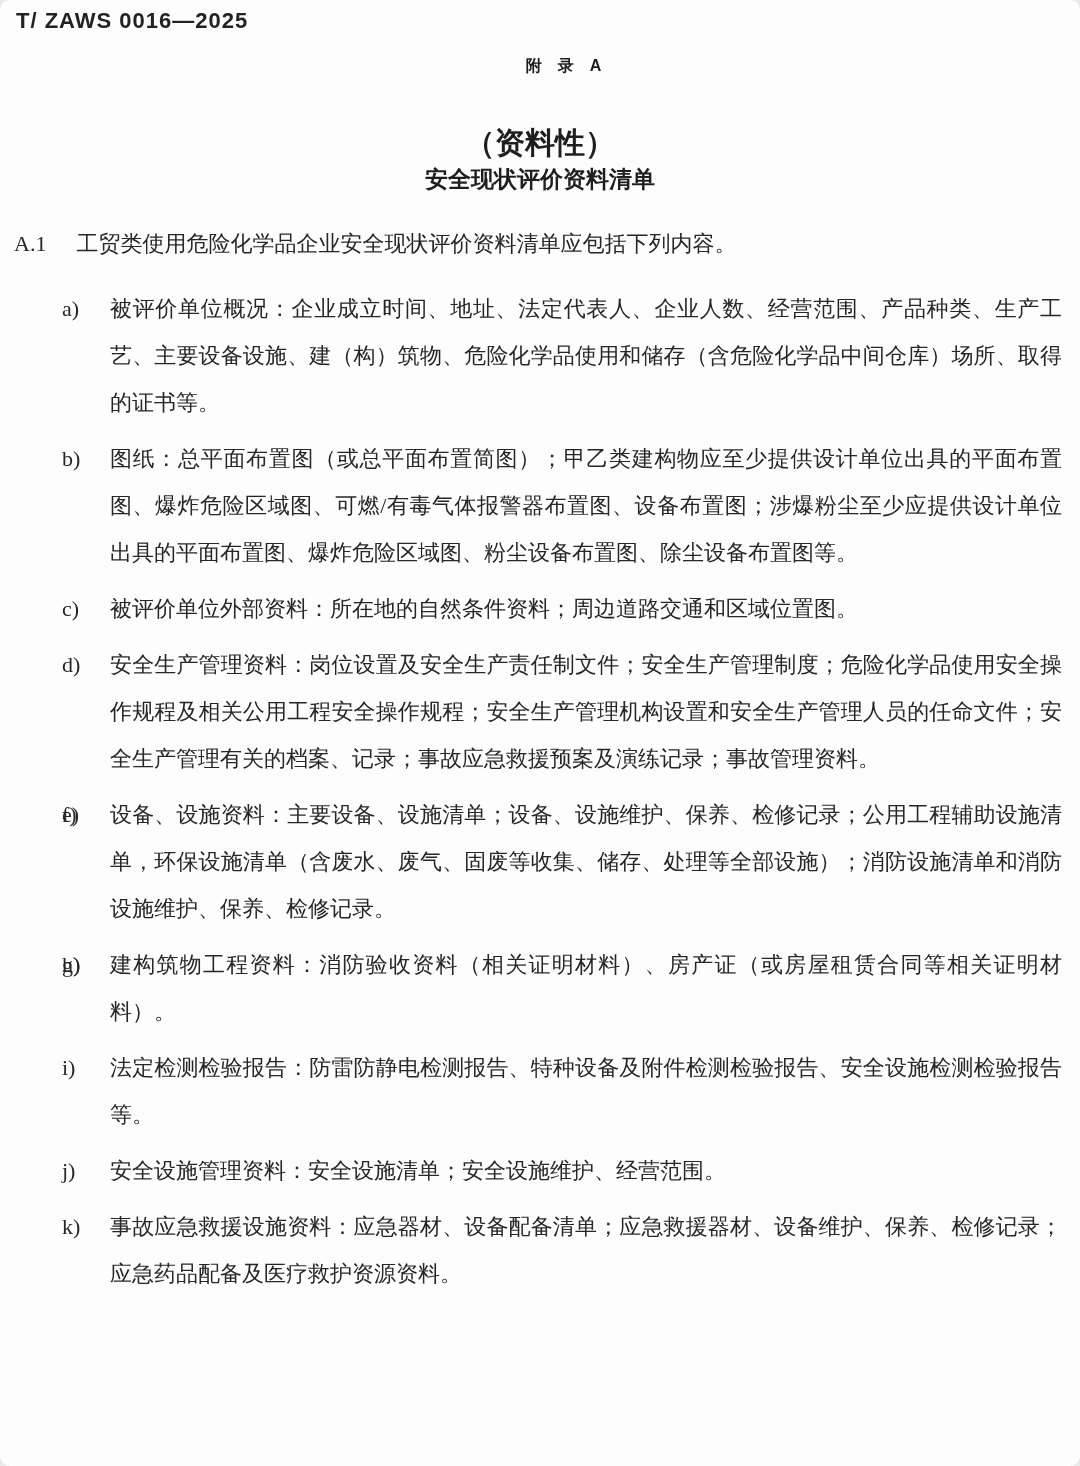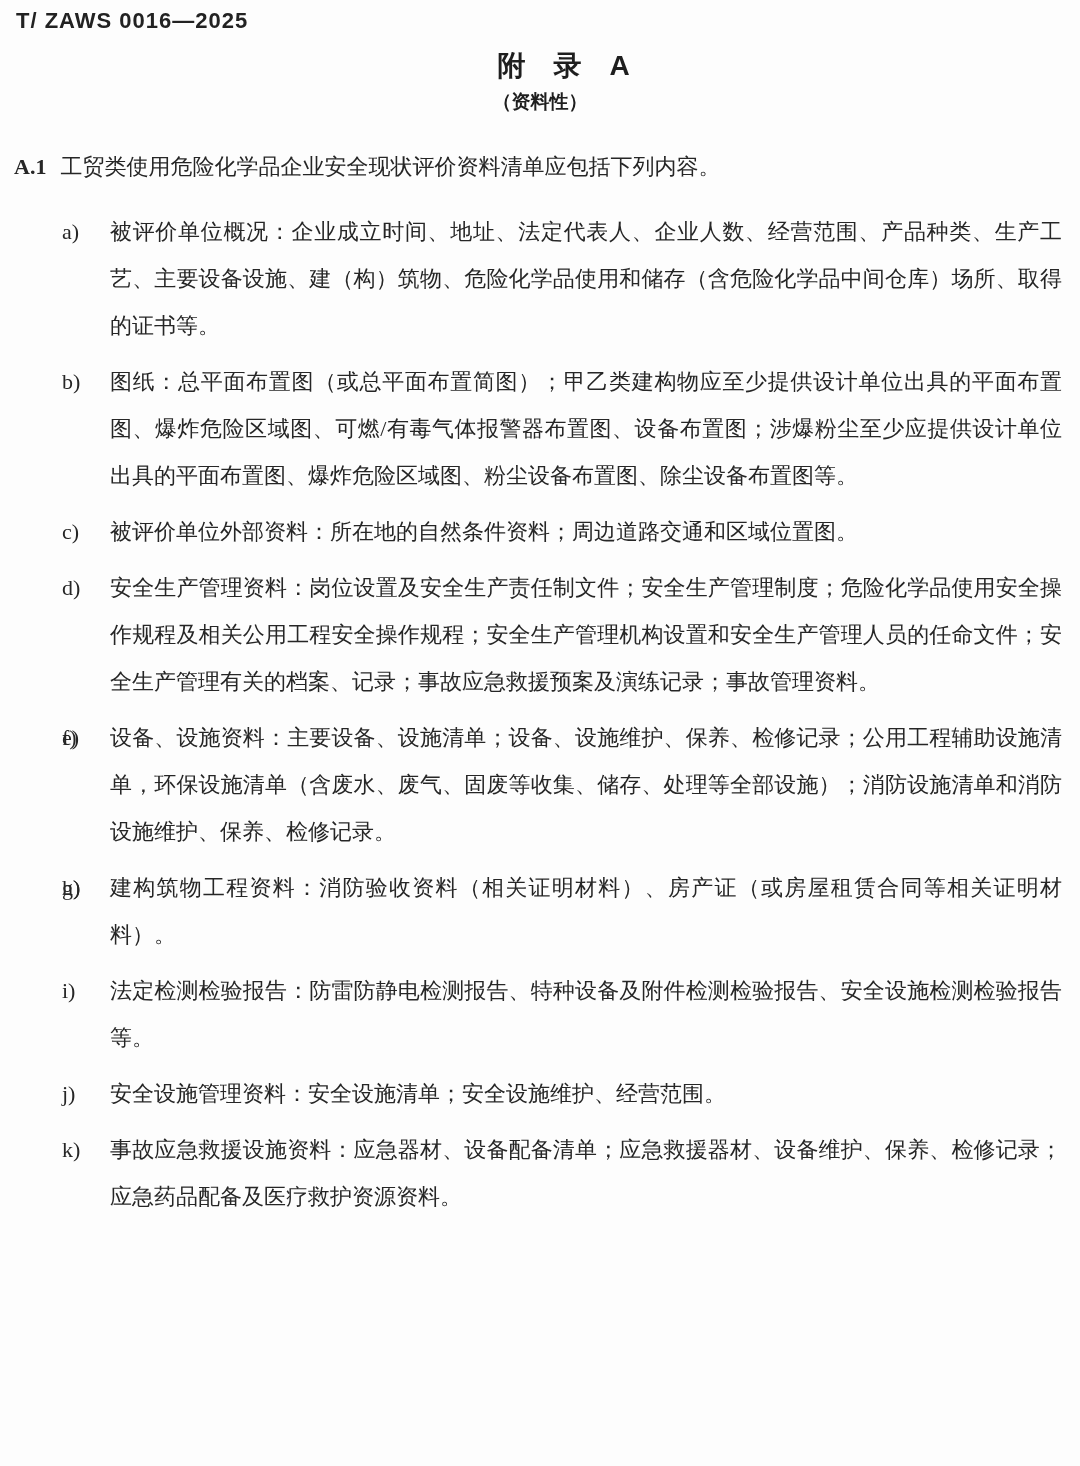--- a/index.html
+++ b/index.html
@@ -17,6 +17,7 @@
     font-family: "Liberation Serif", "DejaVu Serif", serif;
     overflow: hidden;
     box-sizing: border-box;
+    border-radius: 10px;
   }
   .doc-code {
     position: absolute;

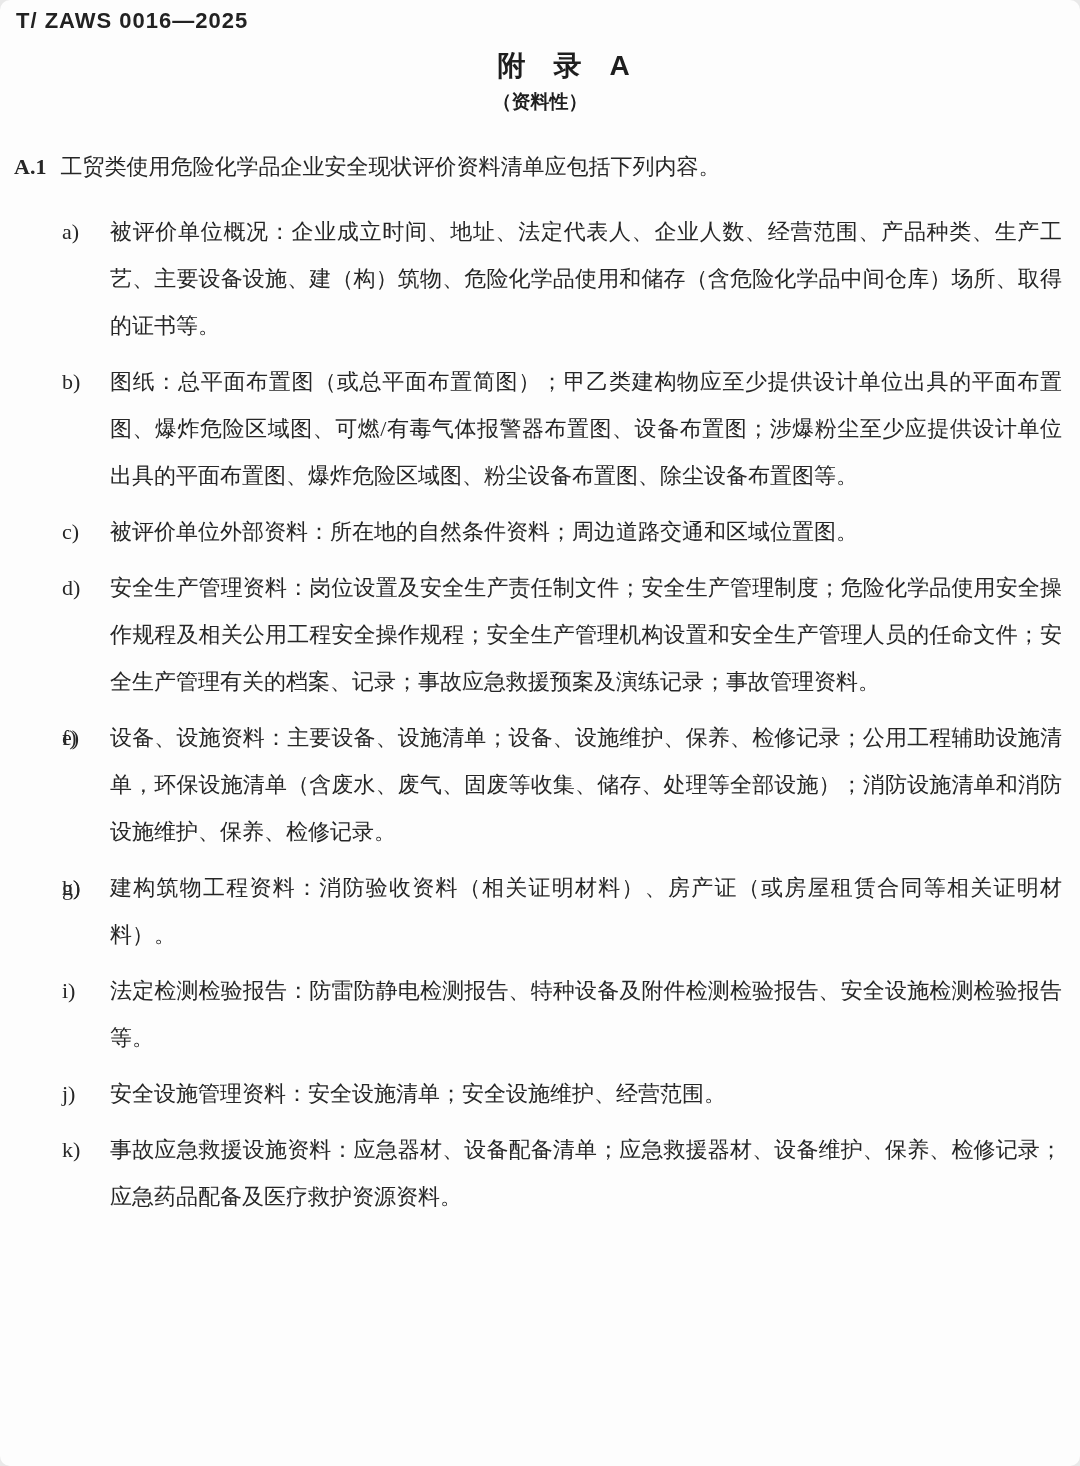--- a/index.html
+++ b/index.html
@@ -38,7 +38,7 @@
     color: #1e1e1e;
   }
   .title-main {
-    font-size: 28px;
+    font-size: 16px;
     line-height: 36px;
     padding-left: 47px;
   }

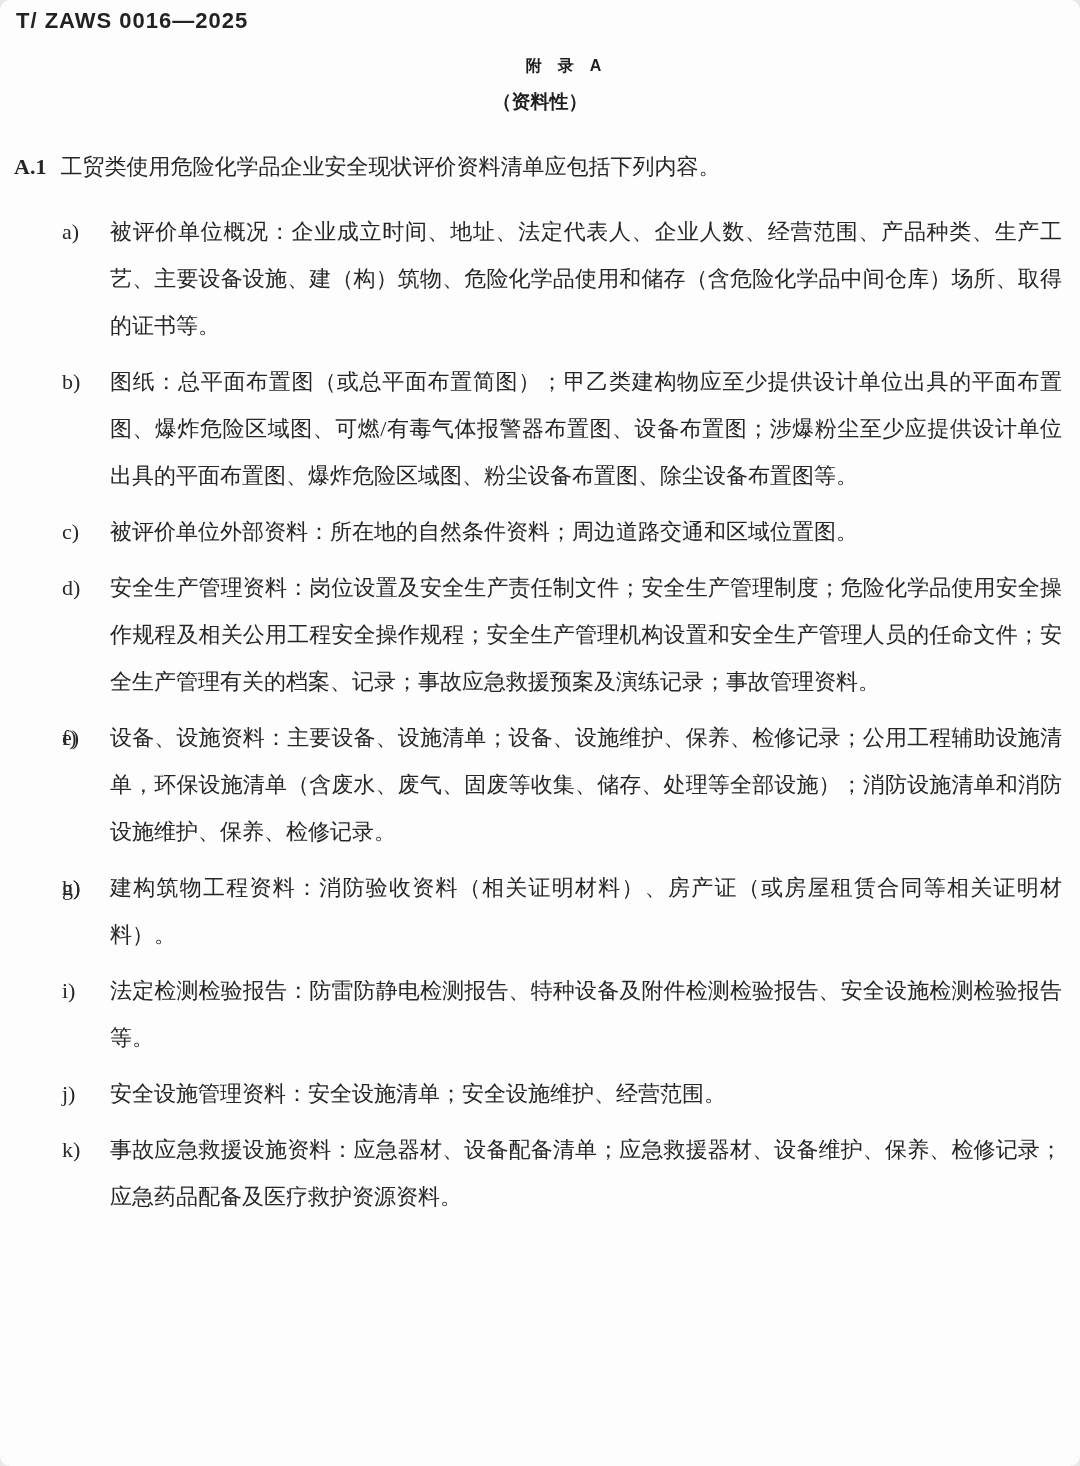--- a/index.html
+++ b/index.html
@@ -43,8 +43,9 @@
     padding-left: 47px;
   }
   .title-sub {
-    font-size: 19px;
+    font-size: 30px;
     line-height: 36px;
+    margin-top: 41px;
   }
   .title-heading {
     font-size: 23px;

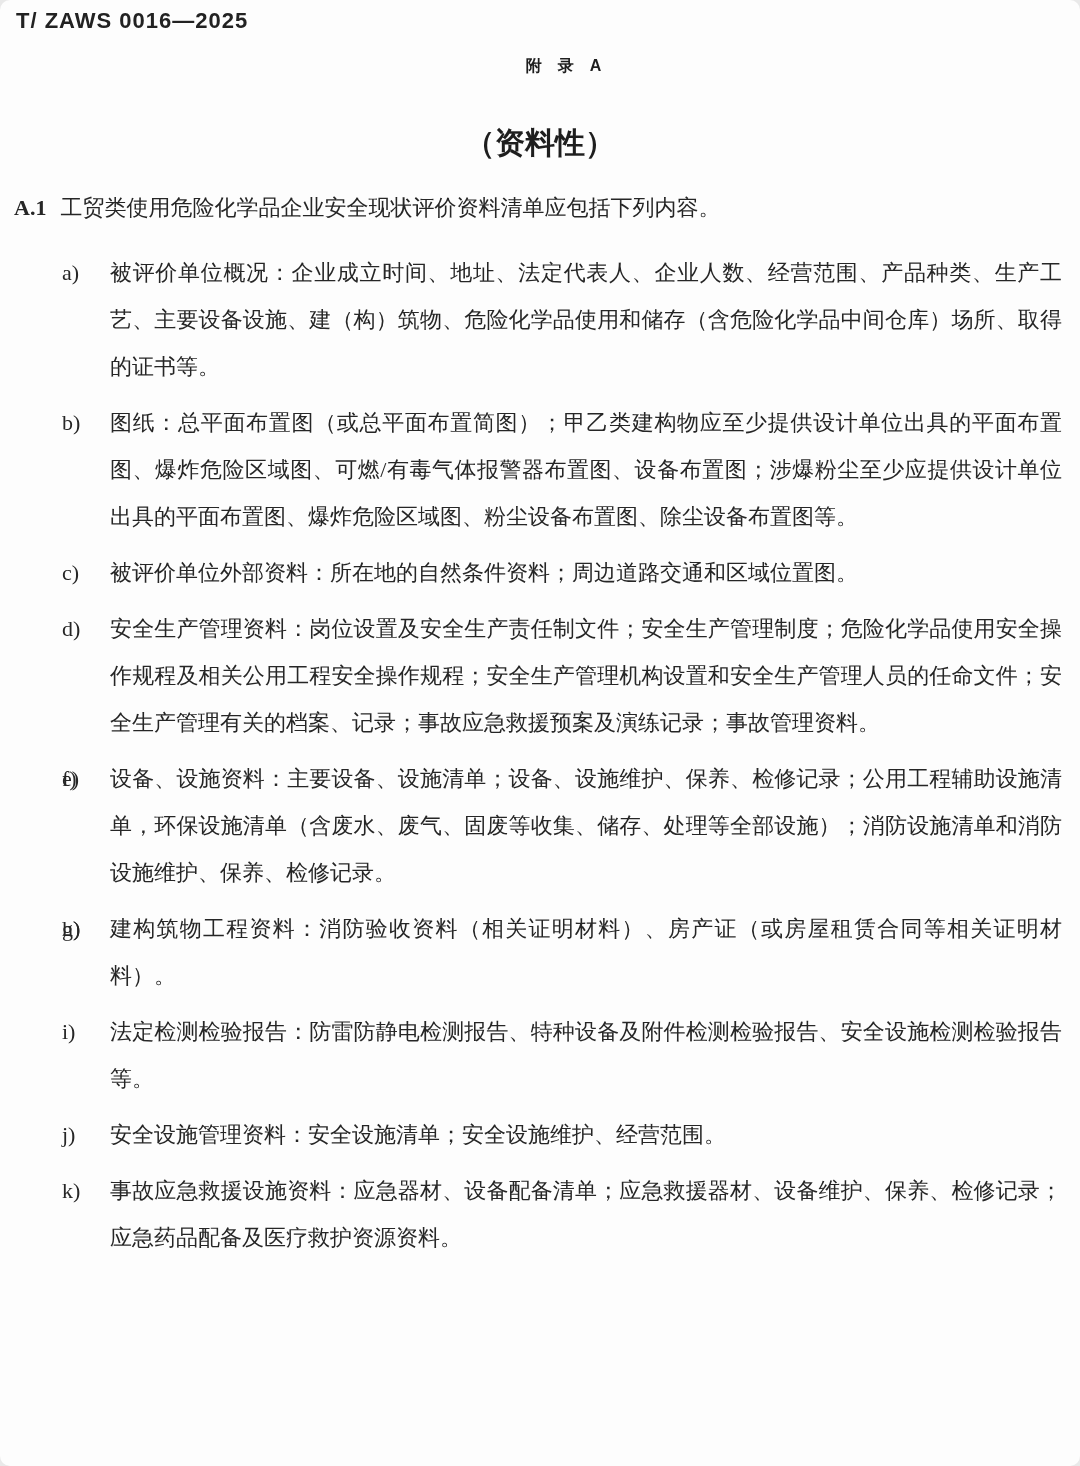--- a/index.html
+++ b/index.html
@@ -97,6 +97,7 @@
   <div class="title-block">
     <div class="title-main">附　录　A</div>
     <div class="title-sub">（资料性）</div>
+    <div class="title-heading">安全现状评价资料清单</div>
   </div>
 
   <div class="intro">

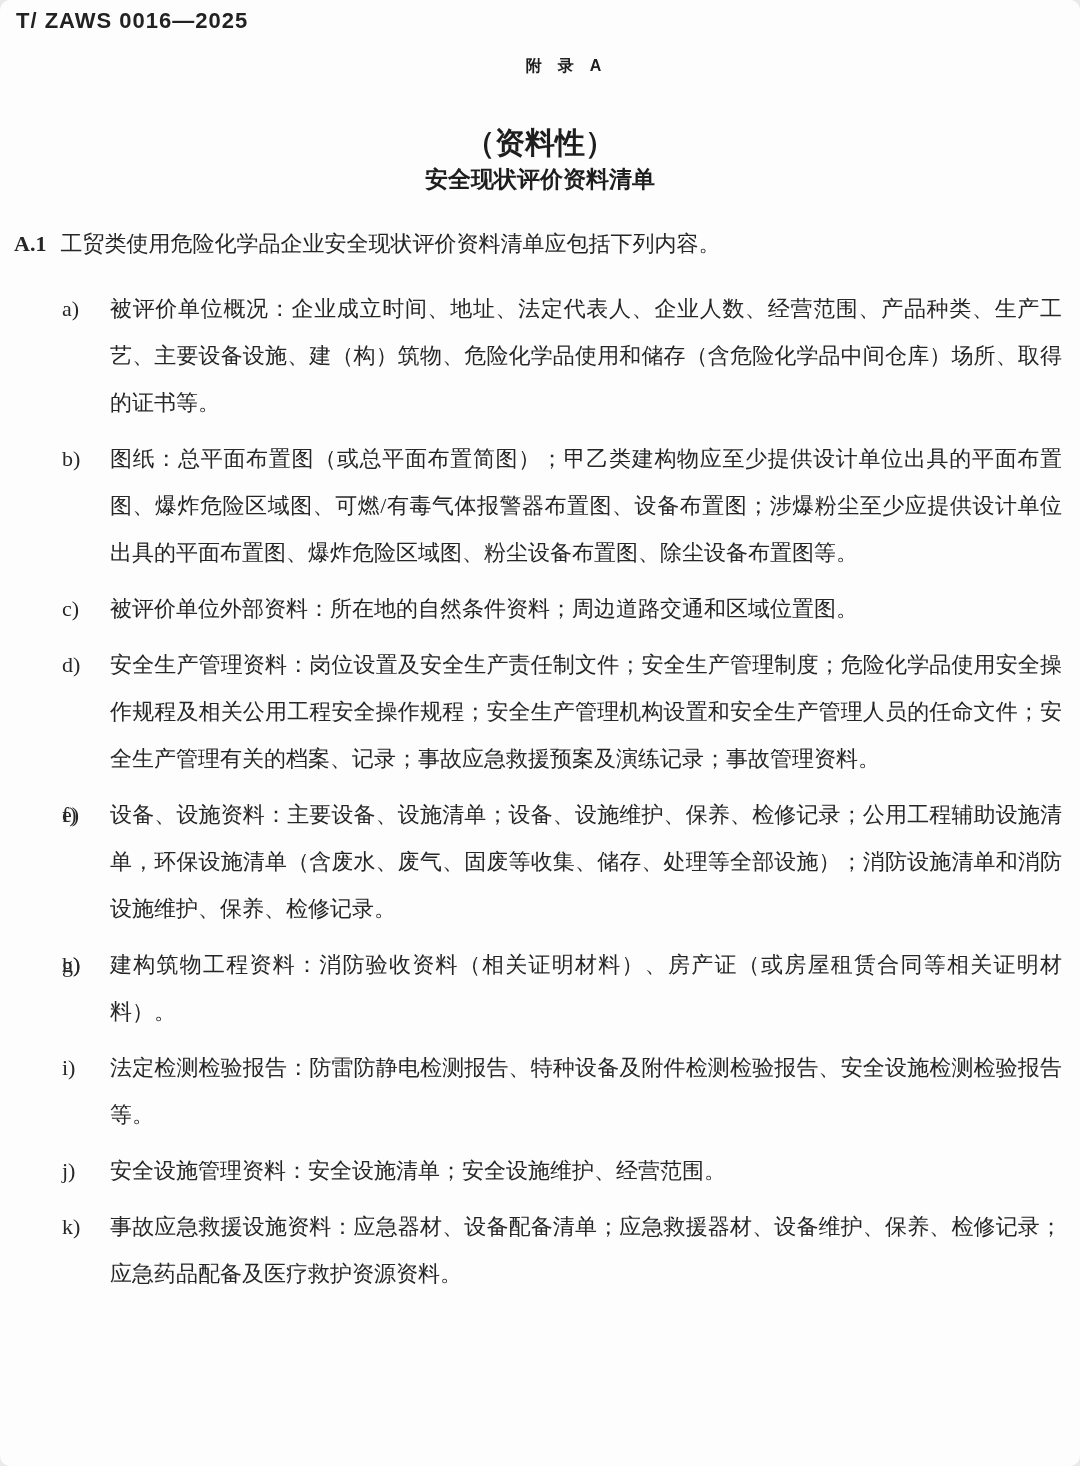--- a/index.html
+++ b/index.html
@@ -59,8 +59,7 @@
   }
   .intro .clause-no {
     display: inline-block;
-    margin-right: 14px;
-    font-weight: bold;
+    margin-right: 30px;
   }
   .items {
     margin-top: 24px;

